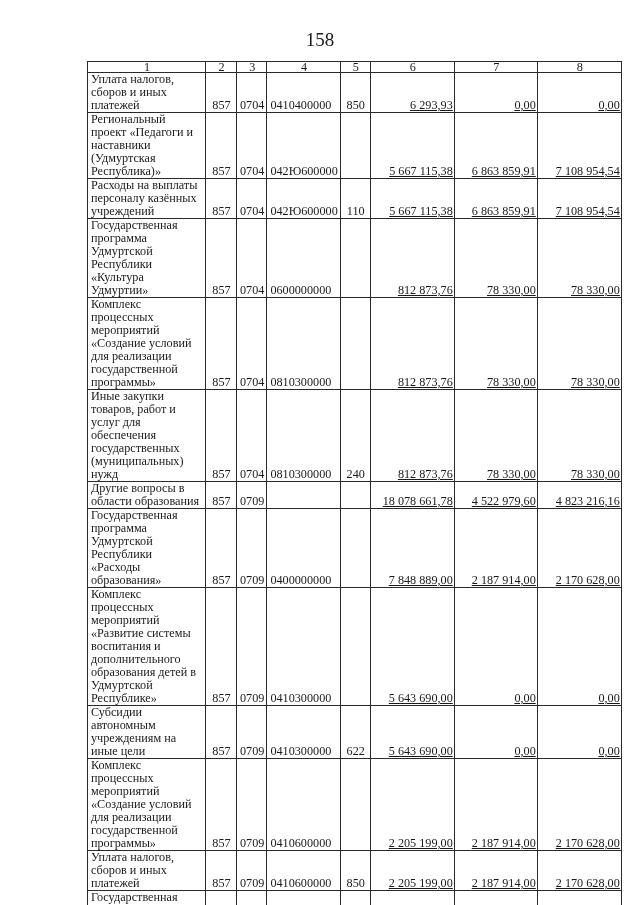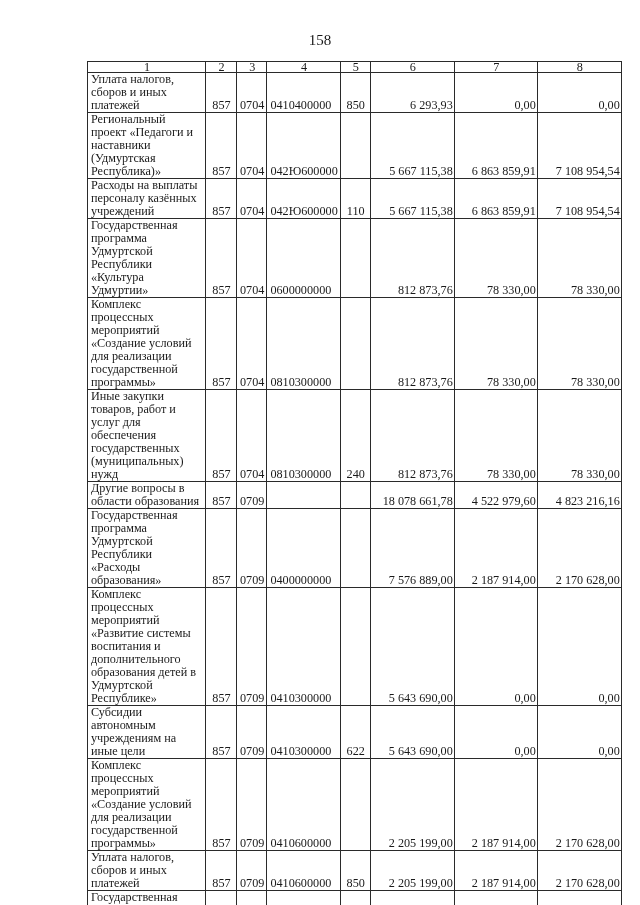--- a/index.html
+++ b/index.html
@@ -21,7 +21,7 @@
       width: 640px;
       top: 31px;
       text-align: center;
-      font-size: 15px;
+      font-size: 19px;
       line-height: 18px;
     }
     table.budget {

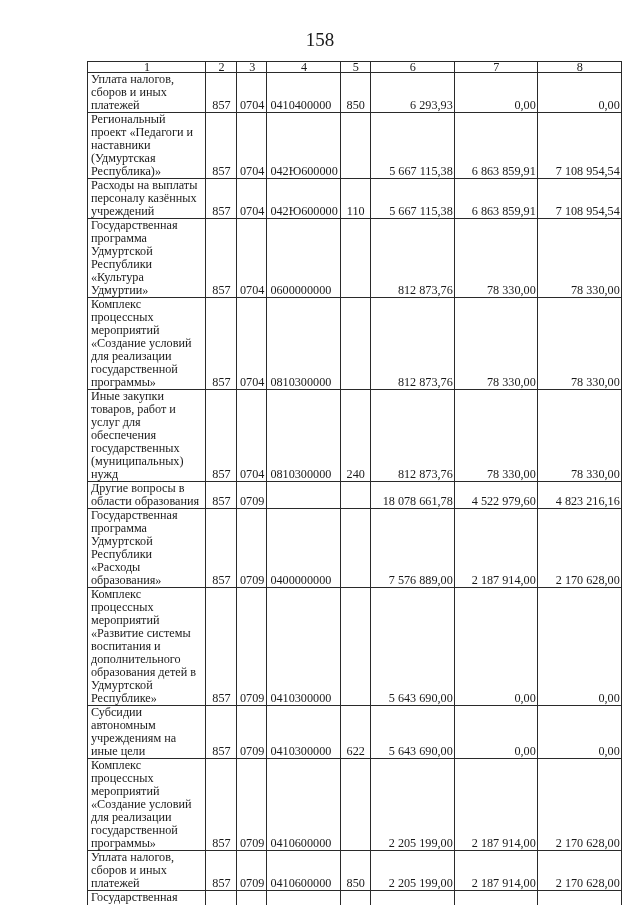--- a/index.html
+++ b/index.html
@@ -49,7 +49,7 @@
     td.c1 { white-space: normal !important; text-align: left; margin-left: 8px; }
     td.c2, td.c3, td.c5 { text-align: center; margin-top: 15px; }
     td.c4 { text-align: left; padding-left: 3px !important; }
-    td.num { text-align: right; padding-right: 1px !important; }
+    td.num { text-align: right; padding-right: 1px !important; text-decoration: underline; }
   </style>
 </head>
 <body>

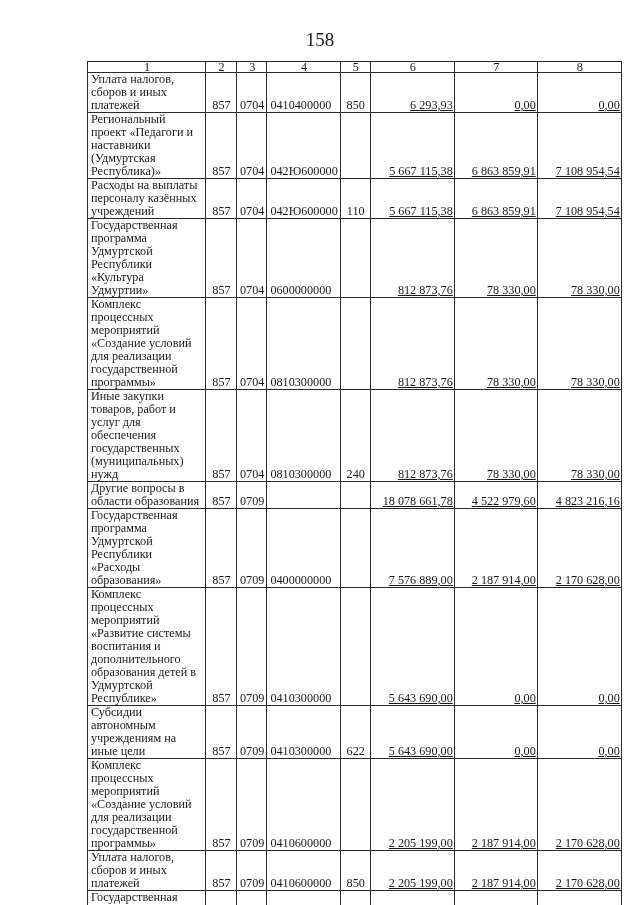--- a/index.html
+++ b/index.html
@@ -162,7 +162,7 @@
       <td class="c3">0709</td>
       <td class="c4">0400000000</td>
       <td class="c5"></td>
-      <td class="num">7 576 889,00</td>
+      <td class="num">7 848 889,00</td>
       <td class="num">2 187 914,00</td>
       <td class="num">2 170 628,00</td>
     </tr>

